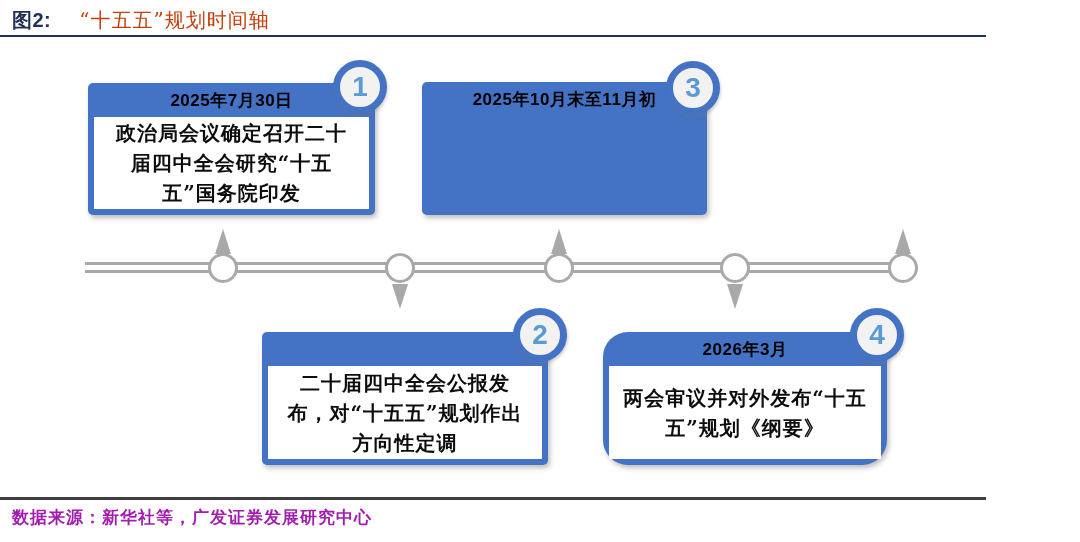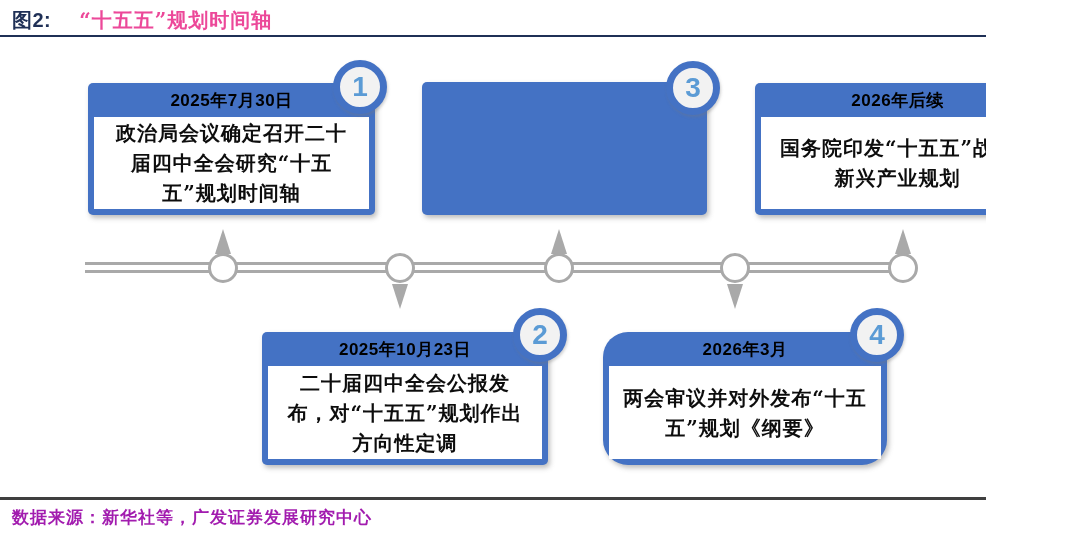--- a/index.html
+++ b/index.html
@@ -17,7 +17,7 @@
     font-family:"Liberation Sans",sans-serif;letter-spacing:0.5px;
   }
   .fig-title{
-    margin-left:28px;font-size:20px;font-weight:bold;color:#ec4899;
+    margin-left:28px;font-size:20px;font-weight:normal;color:#c2410c;
     font-family:"DejaVu Serif","Liberation Serif",serif;letter-spacing:1px;
   }
   .title-rule{position:absolute;left:0;top:35px;width:1080px;height:2px;background:#1F3056;}

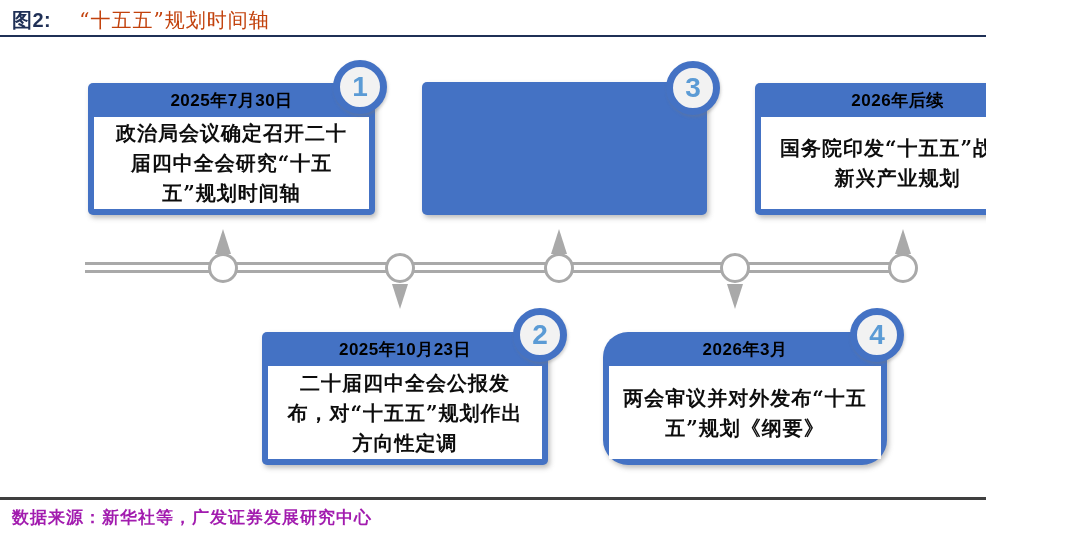--- a/index.html
+++ b/index.html
@@ -121,6 +121,7 @@
   <div class="badge" id="badge-2">2</div>
 
   <div class="card" id="card-3">
+    <div class="card-header">2025年10月末至11月初</div>
   </div>
   <div class="badge" id="badge-3">3</div>
 

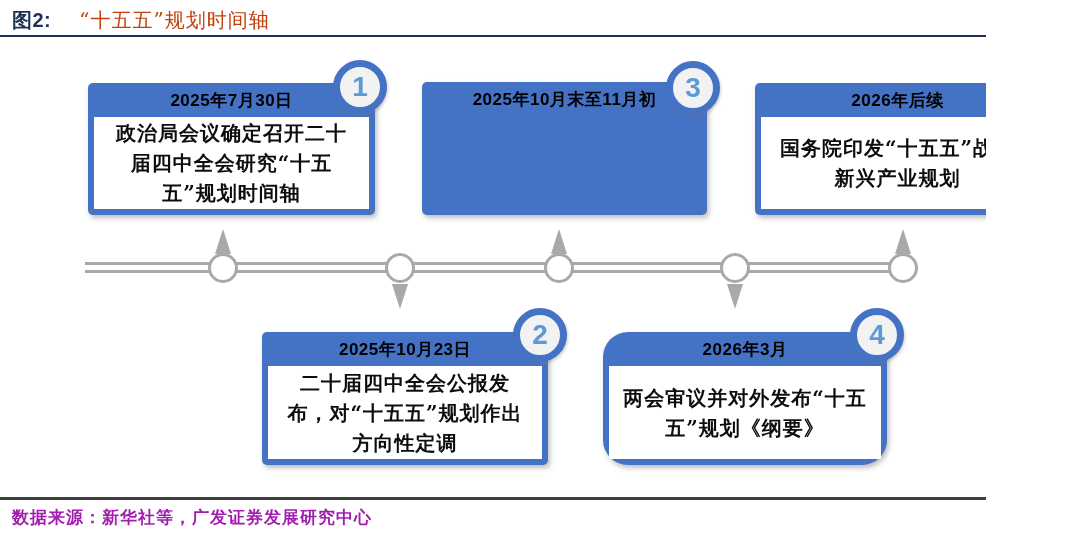--- a/index.html
+++ b/index.html
@@ -131,10 +131,6 @@
   </div>
   <div class="badge" id="badge-4">4</div>
 
-  <div class="card" id="card-5">
-    <div class="card-header">2026年后续</div>
-    <div class="card-body">国务院印发“十五五”战略新兴产业规划</div>
-  </div>
   <div class="badge" id="badge-5">5</div>
 
   <div class="footer-rule"></div>

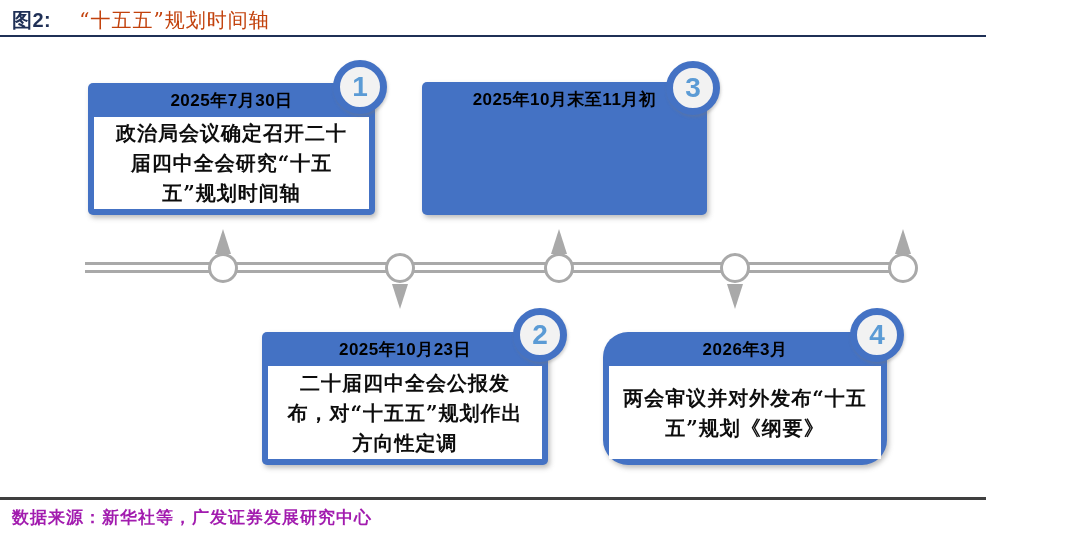--- a/index.html
+++ b/index.html
@@ -110,7 +110,7 @@
 
   <div class="card" id="card-1">
     <div class="card-header">2025年7月30日</div>
-    <div class="card-body">政治局会议确定召开二十届四中全会研究“十五五”规划时间轴</div>
+    <div class="card-body">政治局会议确定召开二十届四中全会研究“十五五”国务院印发</div>
   </div>
   <div class="badge" id="badge-1">1</div>
 

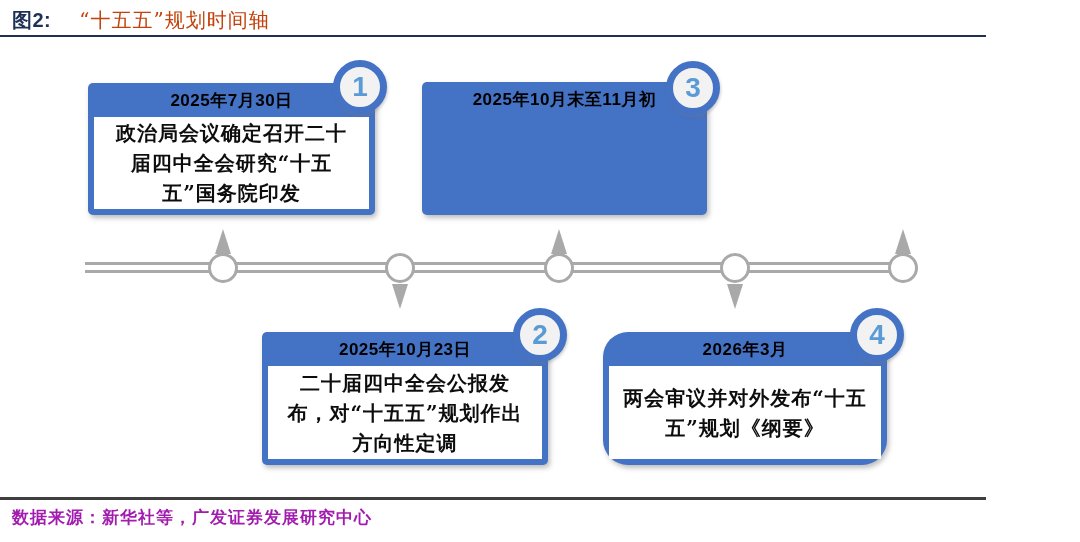--- a/index.html
+++ b/index.html
@@ -115,7 +115,6 @@
   <div class="badge" id="badge-1">1</div>
 
   <div class="card" id="card-2">
-    <div class="card-header">2025年10月23日</div>
     <div class="card-body">二十届四中全会公报发布，对“十五五”规划作出方向性定调</div>
   </div>
   <div class="badge" id="badge-2">2</div>

